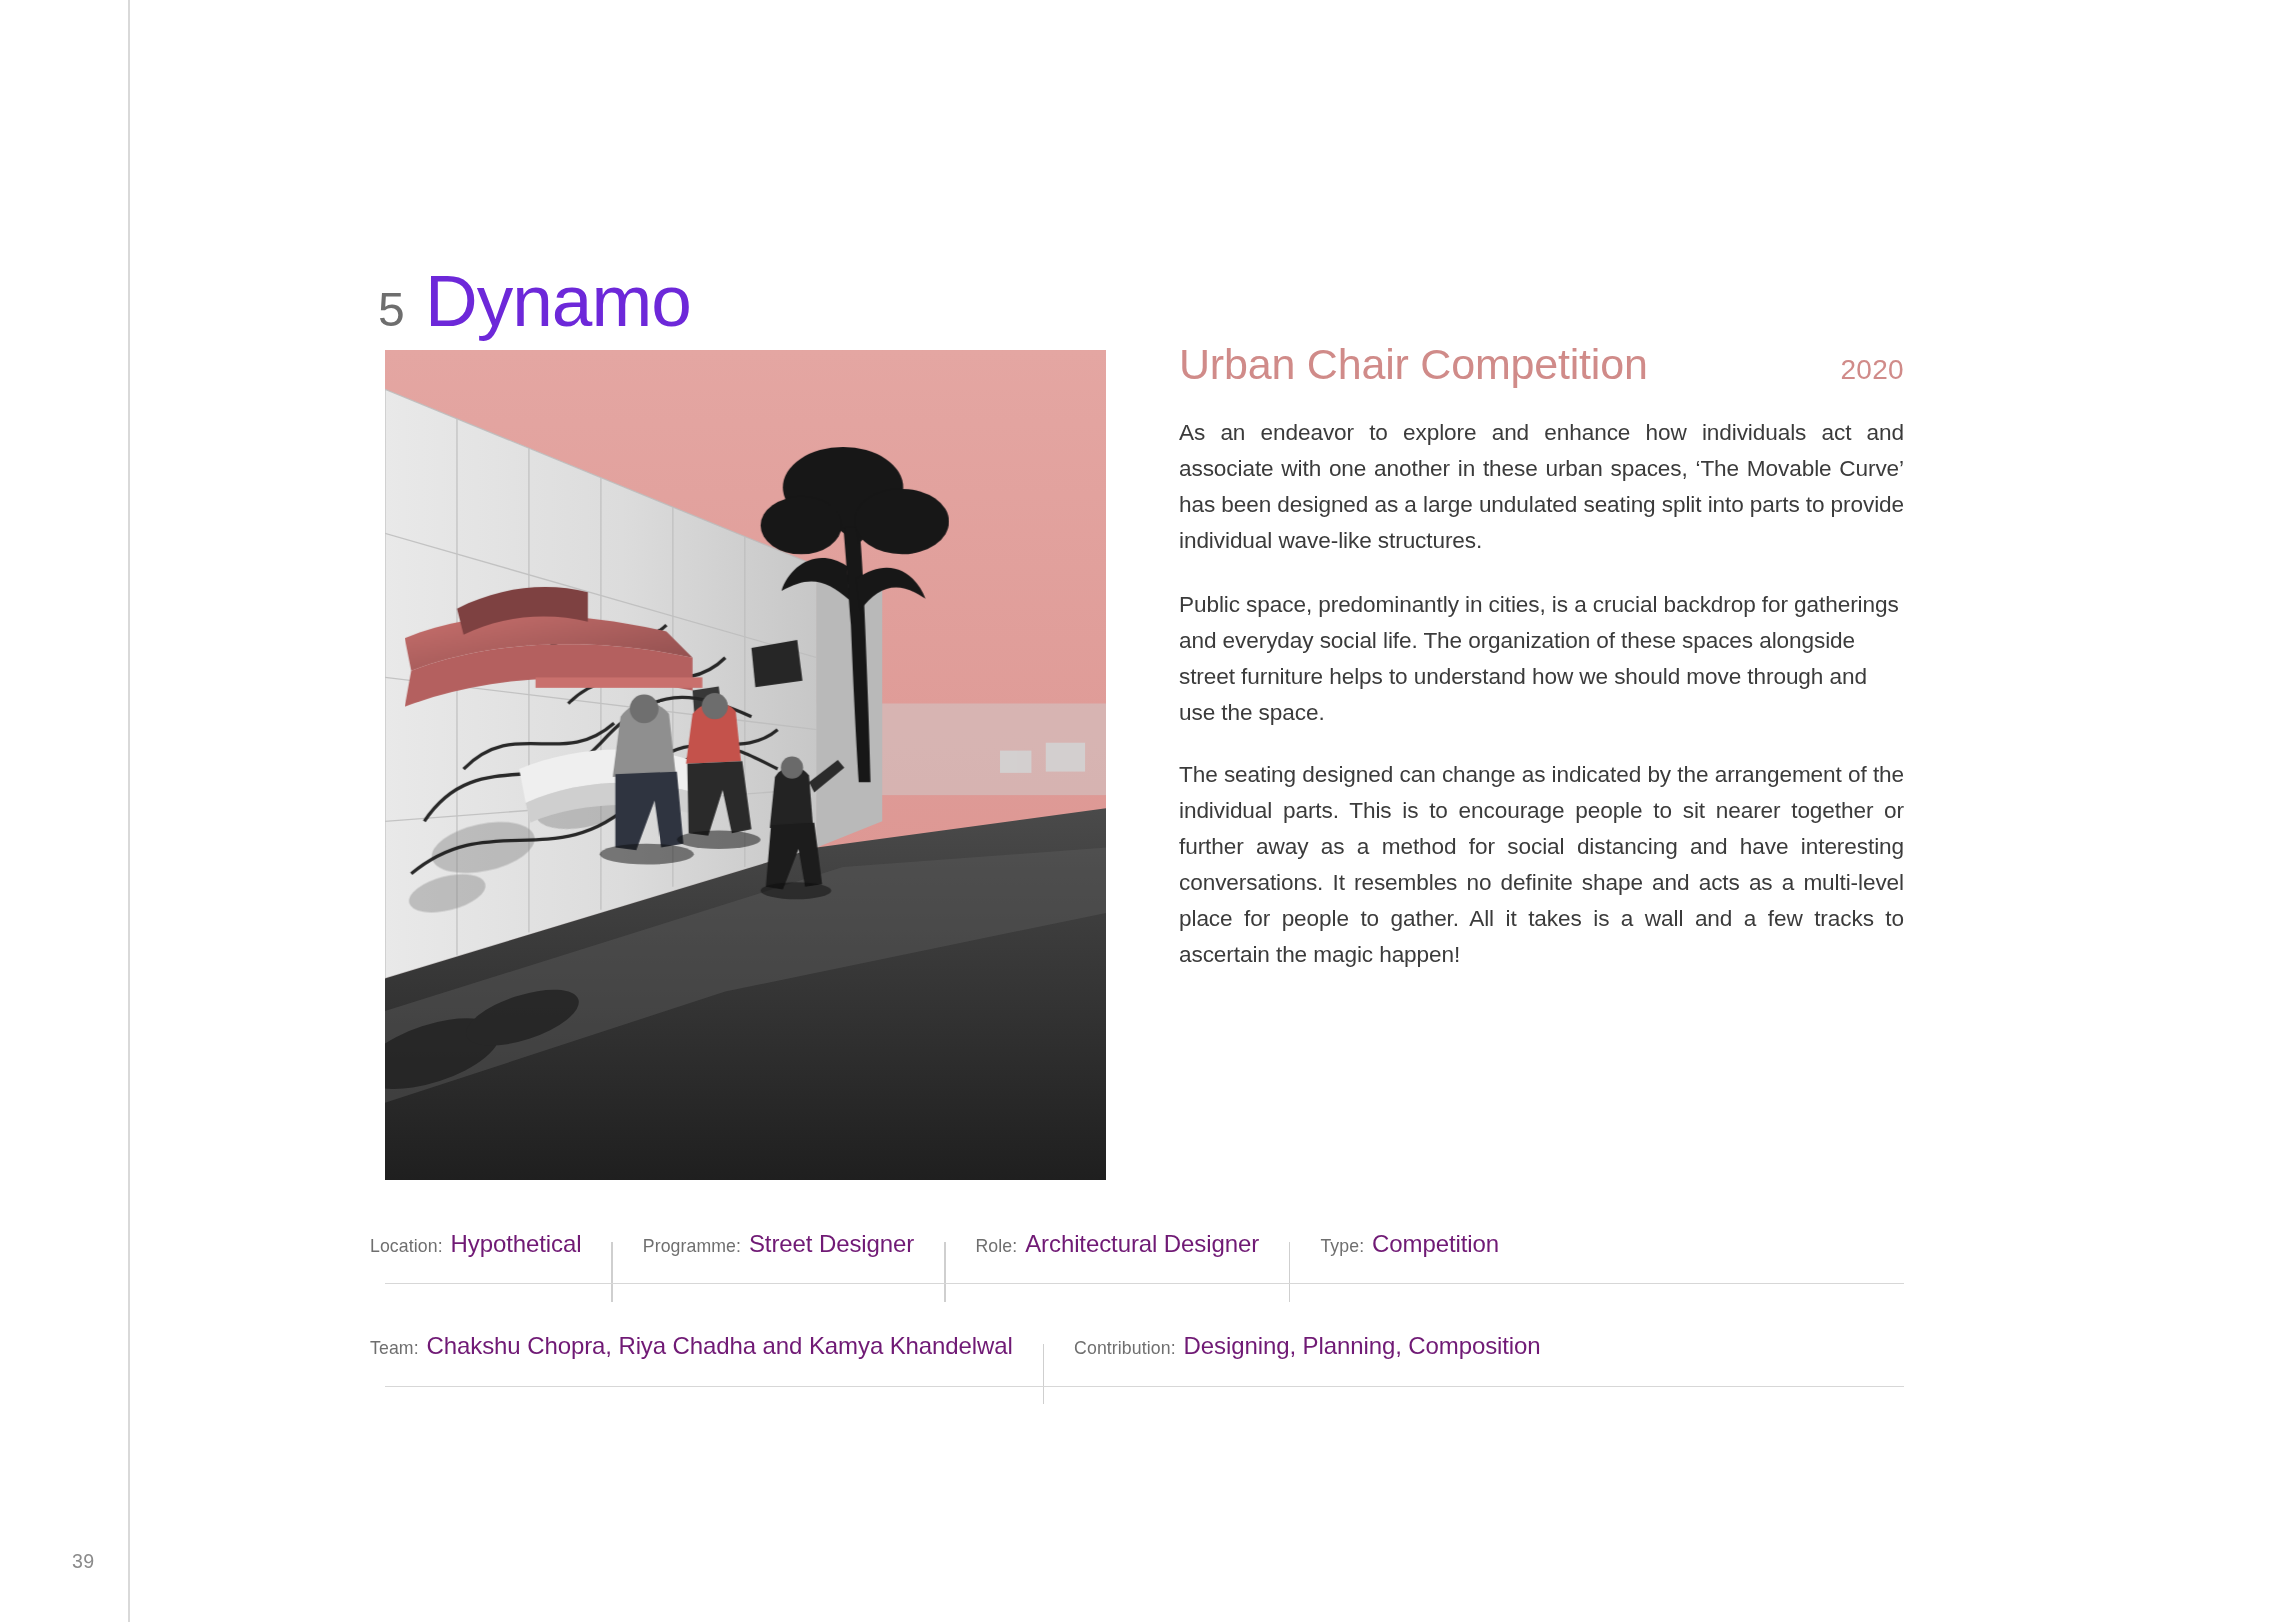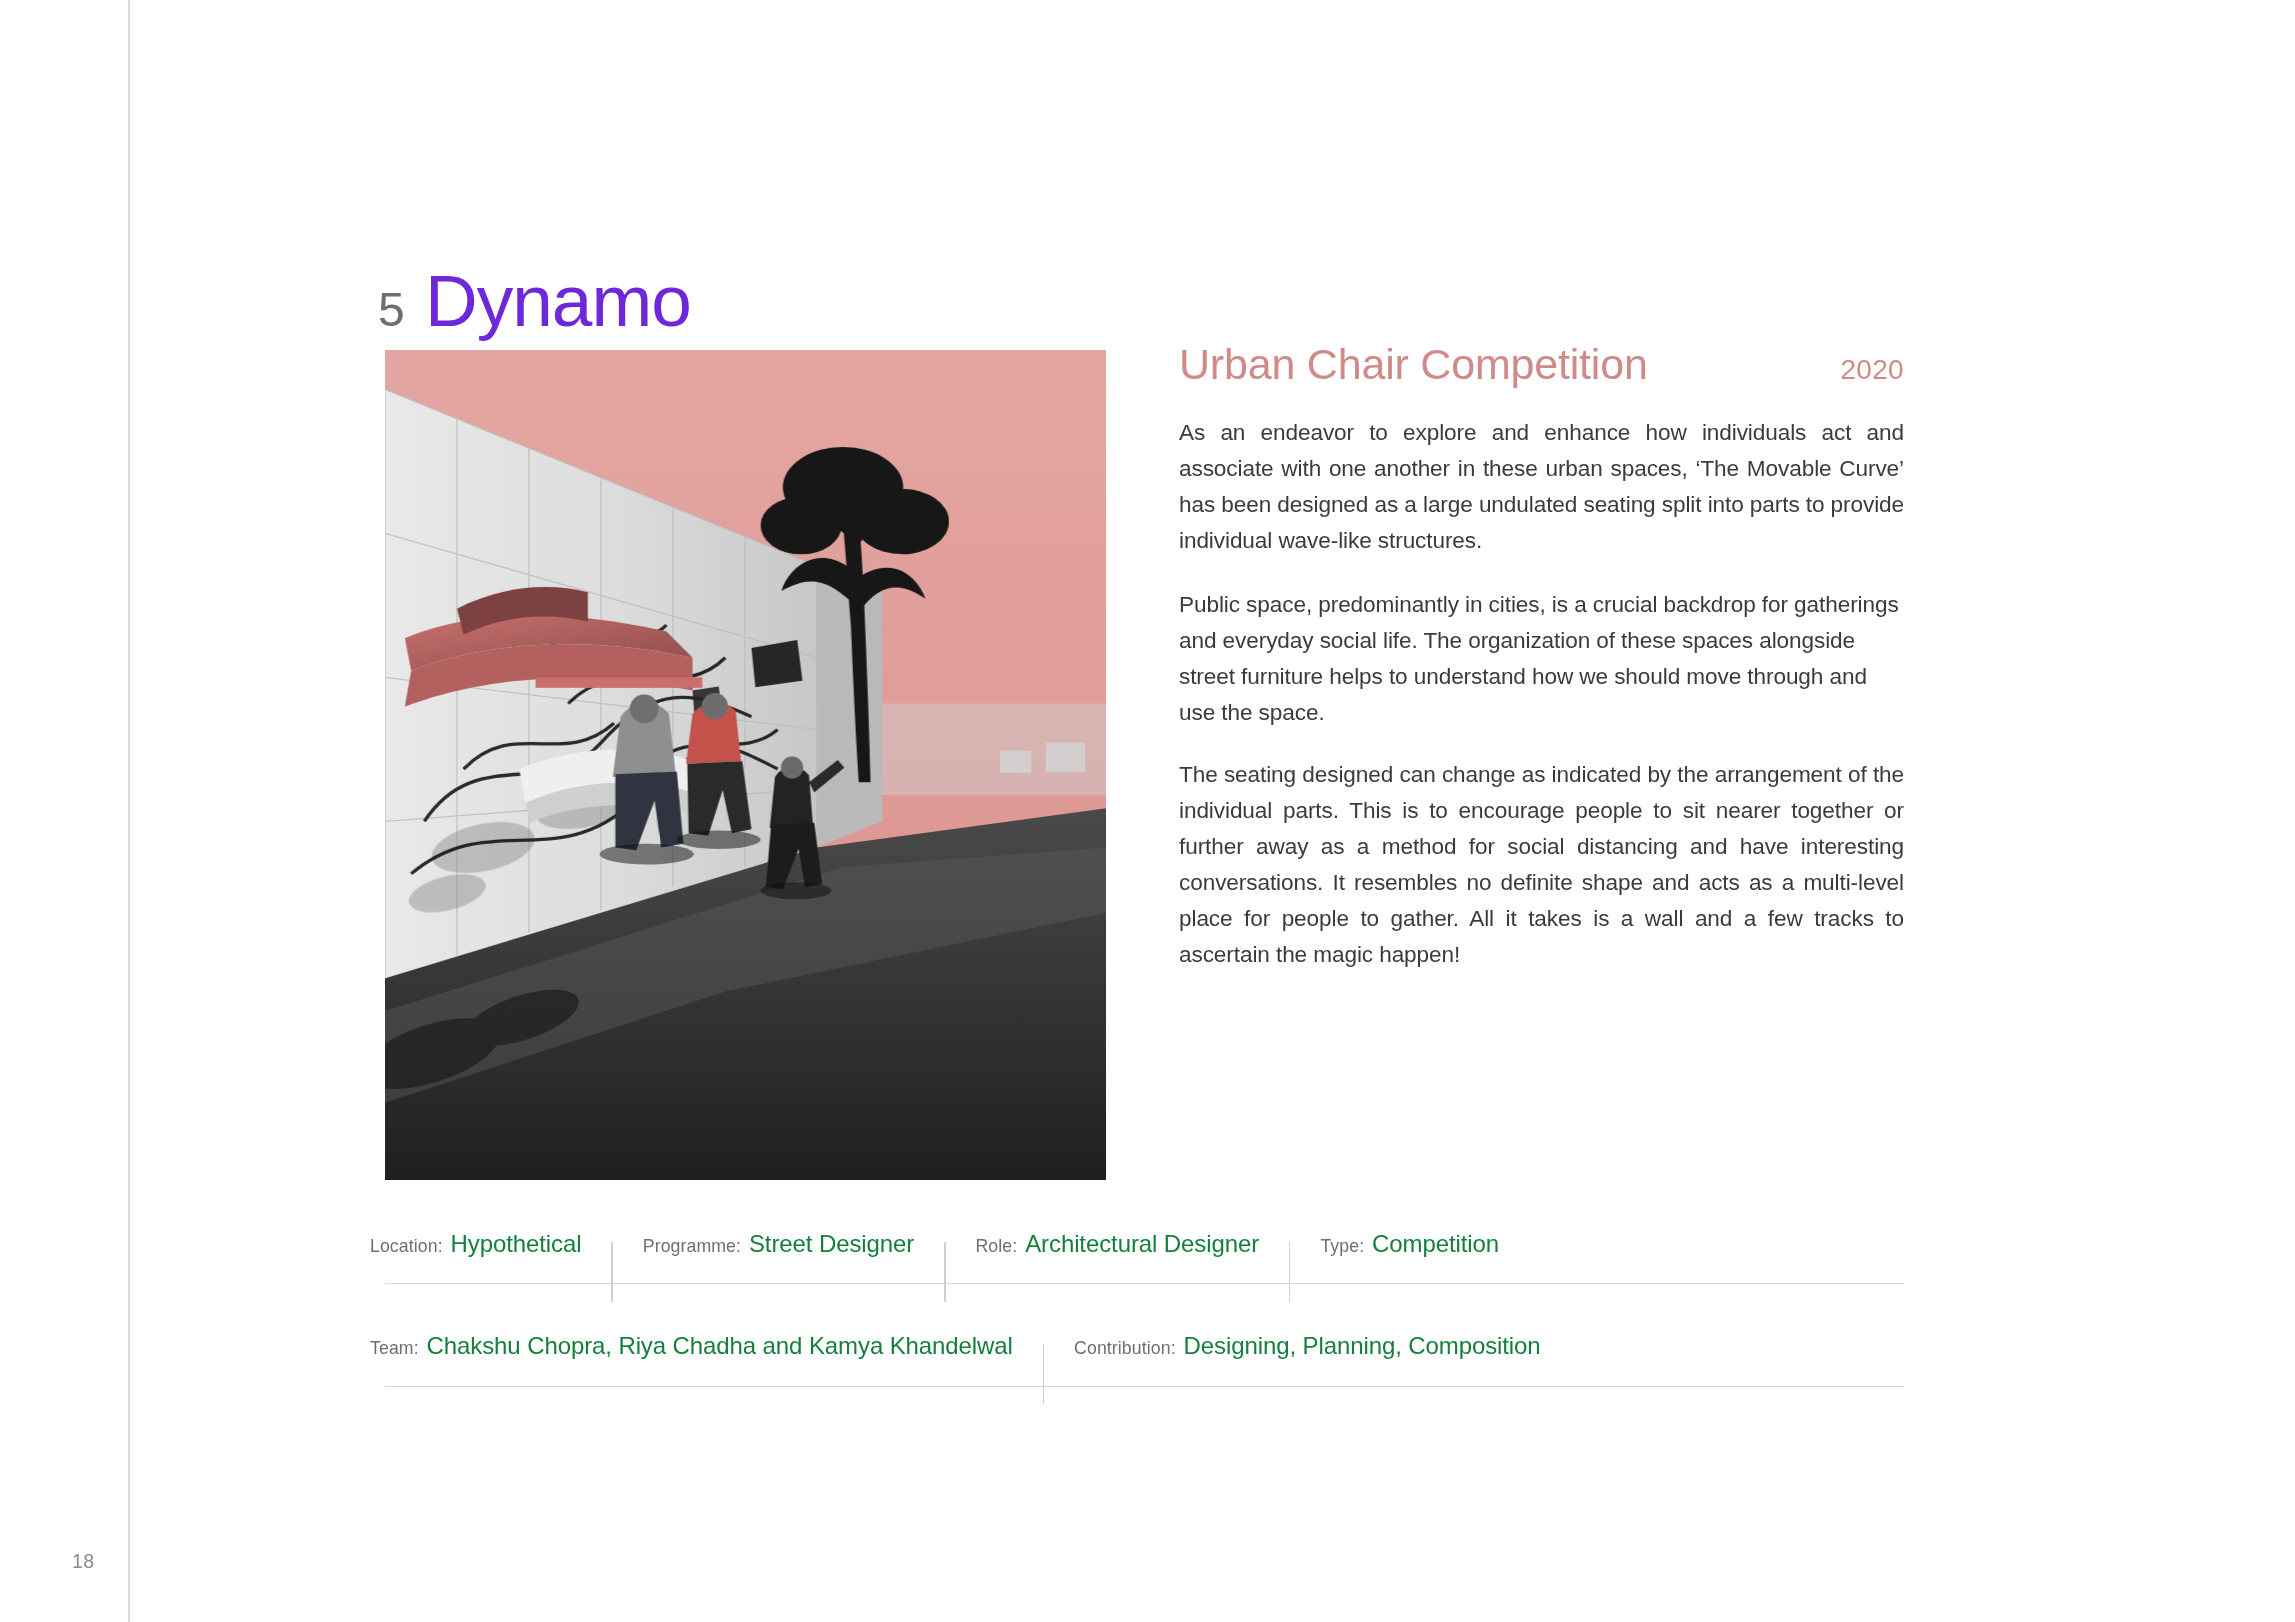--- a/index.html
+++ b/index.html
@@ -153,7 +153,7 @@
   .meta-value {
     font-size: 24px;
     font-weight: 300;
-    color: #15803d;
+    color: #701a75;
     letter-spacing: -0.1px;
   }
   .vsep {

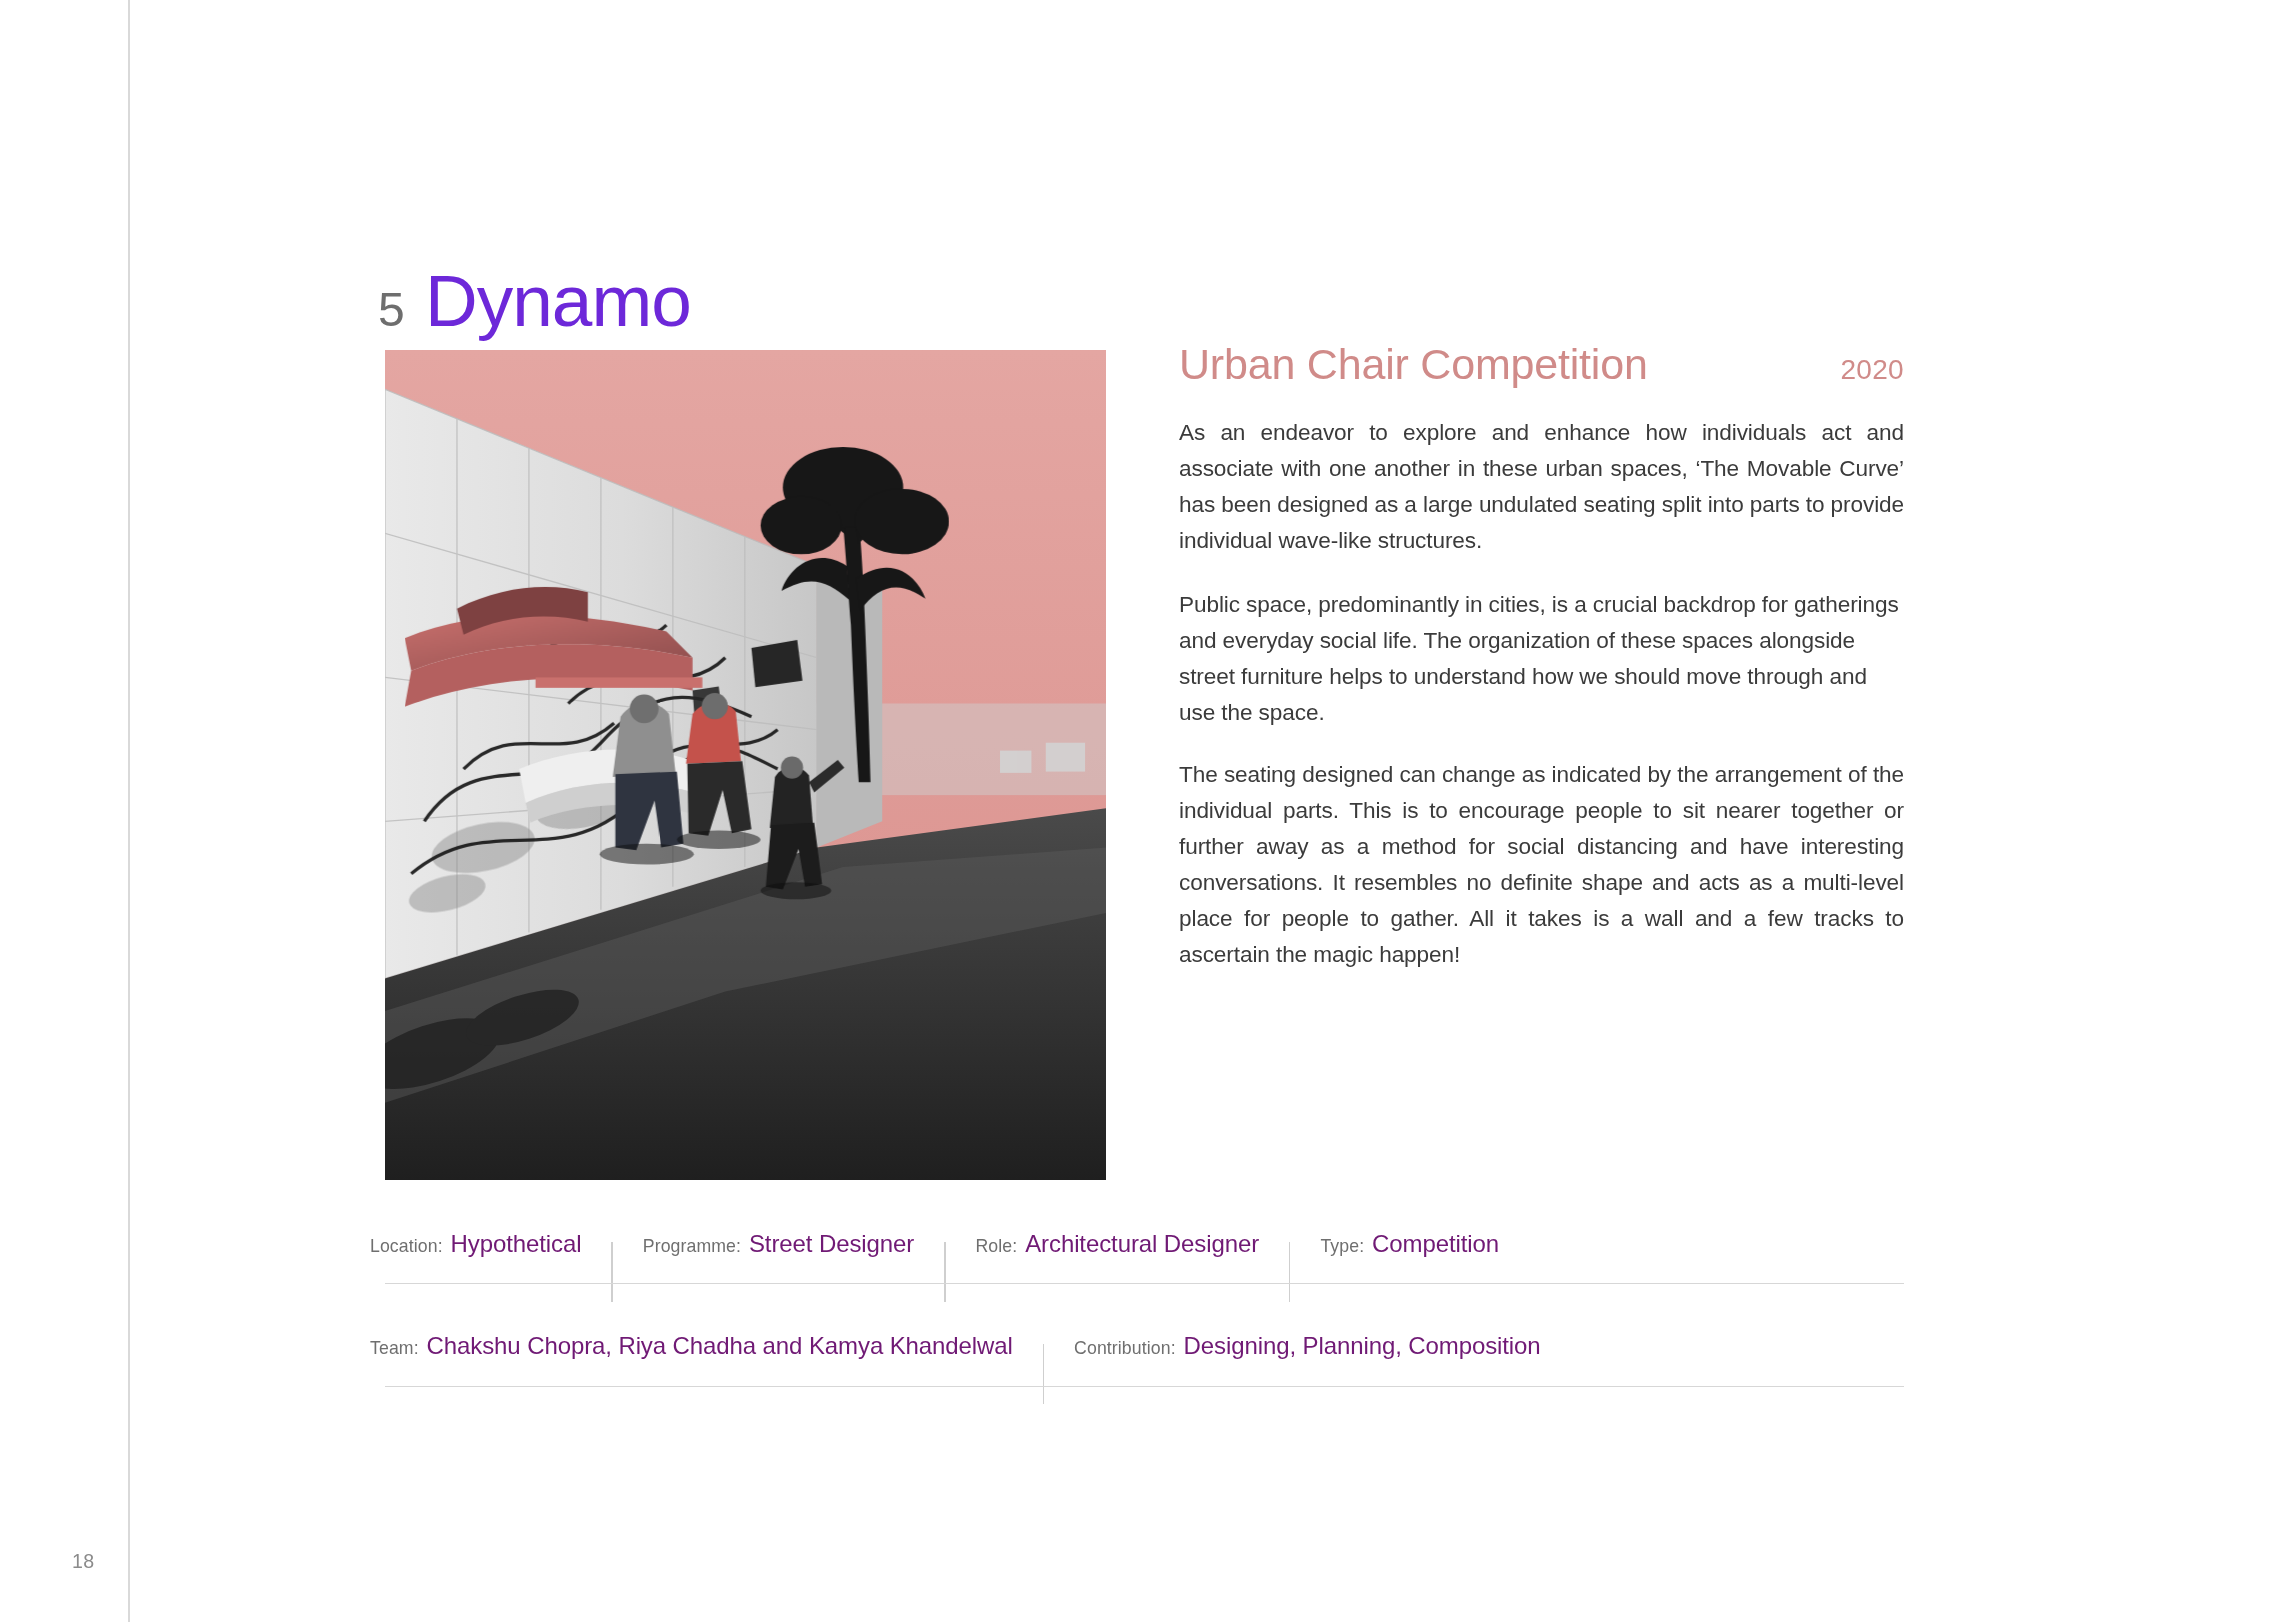--- a/index.html
+++ b/index.html
@@ -173,7 +173,7 @@
 
   <div class="left-rule"></div>
 
-  <div class="page-number">18</div>
+  <div class="page-number">39</div>
 
   <div class="title-block">
     <span class="title-number">5</span>

